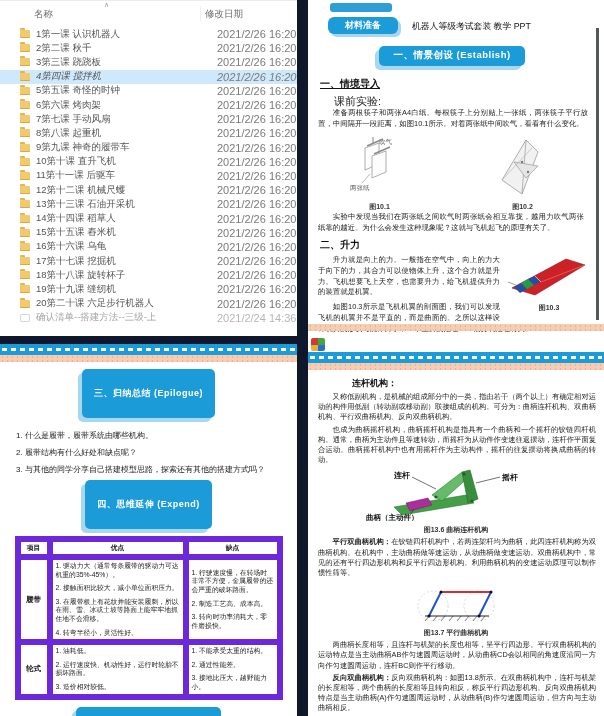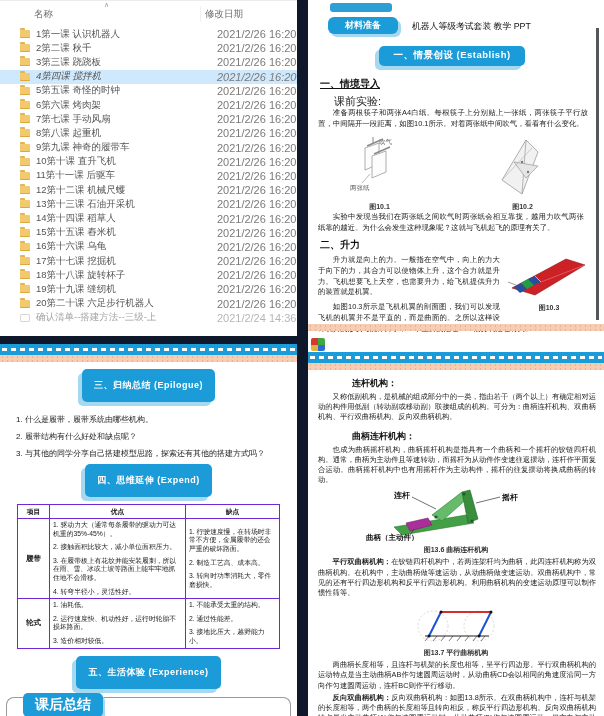--- a/index.html
+++ b/index.html
@@ -56,7 +56,7 @@
   #q-tr .peach { position:absolute; left:0; right:0; bottom:9px; }
 
   
-  #q-bl .banner { font-size:9px; padding:10px 12px; }
+  #q-bl .banner { font-size:9px; padding:18px 12px; }
   #q-bl .b1 { margin-top:7px; }
   #q-bl .qlist { margin:9px 0 0 16px; font-size:8px; color:#222; }
   #q-bl .qlist div { height:17px; line-height:17px; white-space:nowrap; }

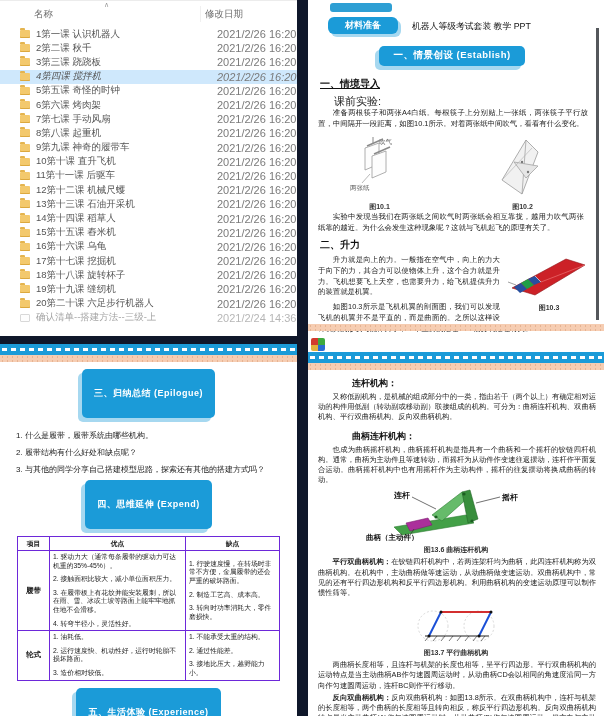--- a/index.html
+++ b/index.html
@@ -333,7 +333,6 @@
     <h4>连杆机构：</h4>
     <p>又称低副机构，是机械的组成部分中的一类，指由若干（两个以上）有确定相对运动的构件用低副（转动副或移动副）联接组成的机构。可分为：曲柄连杆机构、双曲柄机构、平行双曲柄机构、反向双曲柄机构。</p>
 
-    <h4>曲柄连杆机构：</h4>
     <p>也成为曲柄摇杆机构，曲柄摇杆机构是指具有一个曲柄和一个摇杆的铰链四杆机构。通常，曲柄为主动件且等速转动，而摇杆为从动件作变速往返摆动，连杆作平面复合运动。曲柄摇杆机构中也有用摇杆作为主动构件，摇杆的往复摆动将换成曲柄的转动。</p>
 
     <div class="figc">

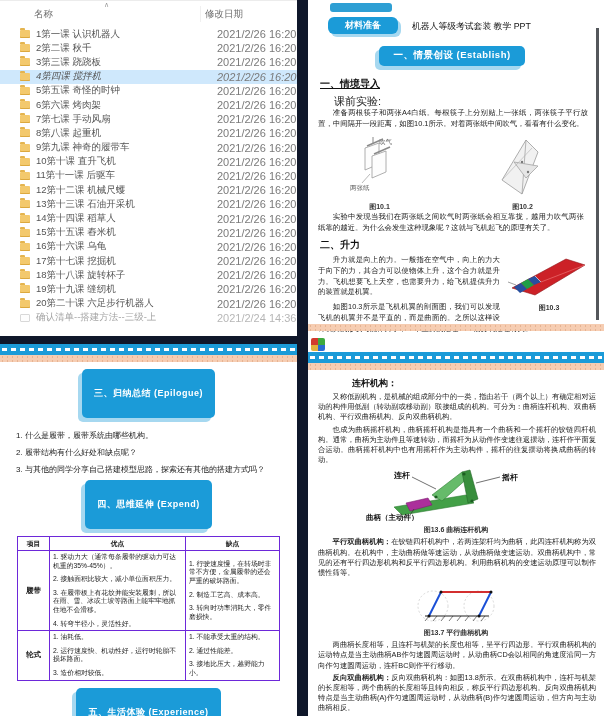--- a/index.html
+++ b/index.html
@@ -61,7 +61,7 @@
   #q-bl .qlist { margin:9px 0 0 16px; font-size:8px; color:#222; }
   #q-bl .qlist div { height:17px; line-height:17px; white-space:nowrap; }
   #q-bl table { border-collapse:collapse; margin:7px auto 0; width:262px; table-layout:fixed; }
-  #q-bl th, #q-bl td { border:1px solid #6d28d9; font-size:6.8px; vertical-align:middle; padding:2px 3px; }
+  #q-bl th, #q-bl td { border:6px solid #6d28d9; font-size:6.8px; vertical-align:middle; padding:2px 3px; }
   #q-bl th { font-weight:bold; text-align:center; height:14px; padding:1px; }
   #q-bl td.lbl { text-align:center; font-weight:bold; font-size:7.5px; }
   #q-bl .ci { margin-bottom:5px; line-height:8.6px; text-align:left; }

